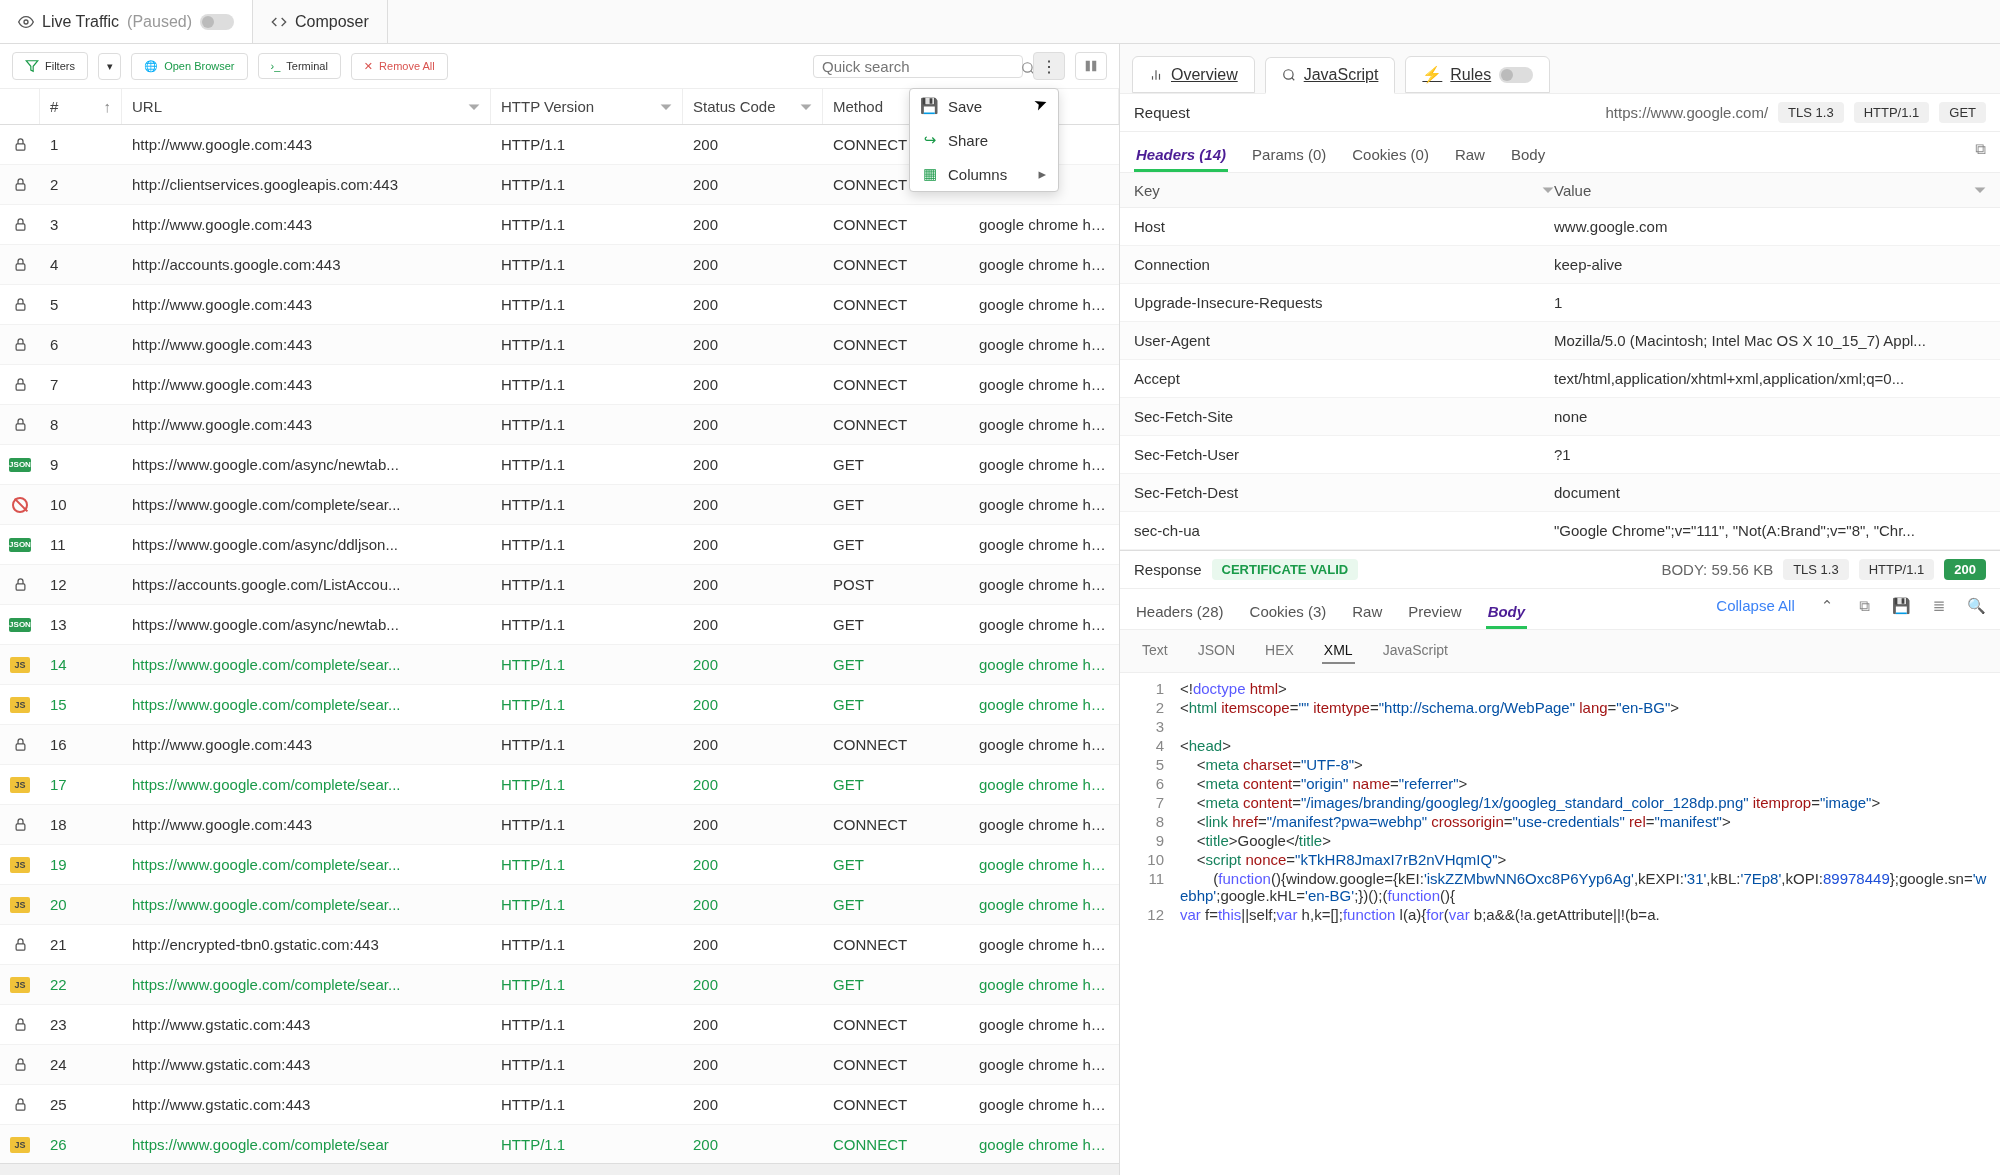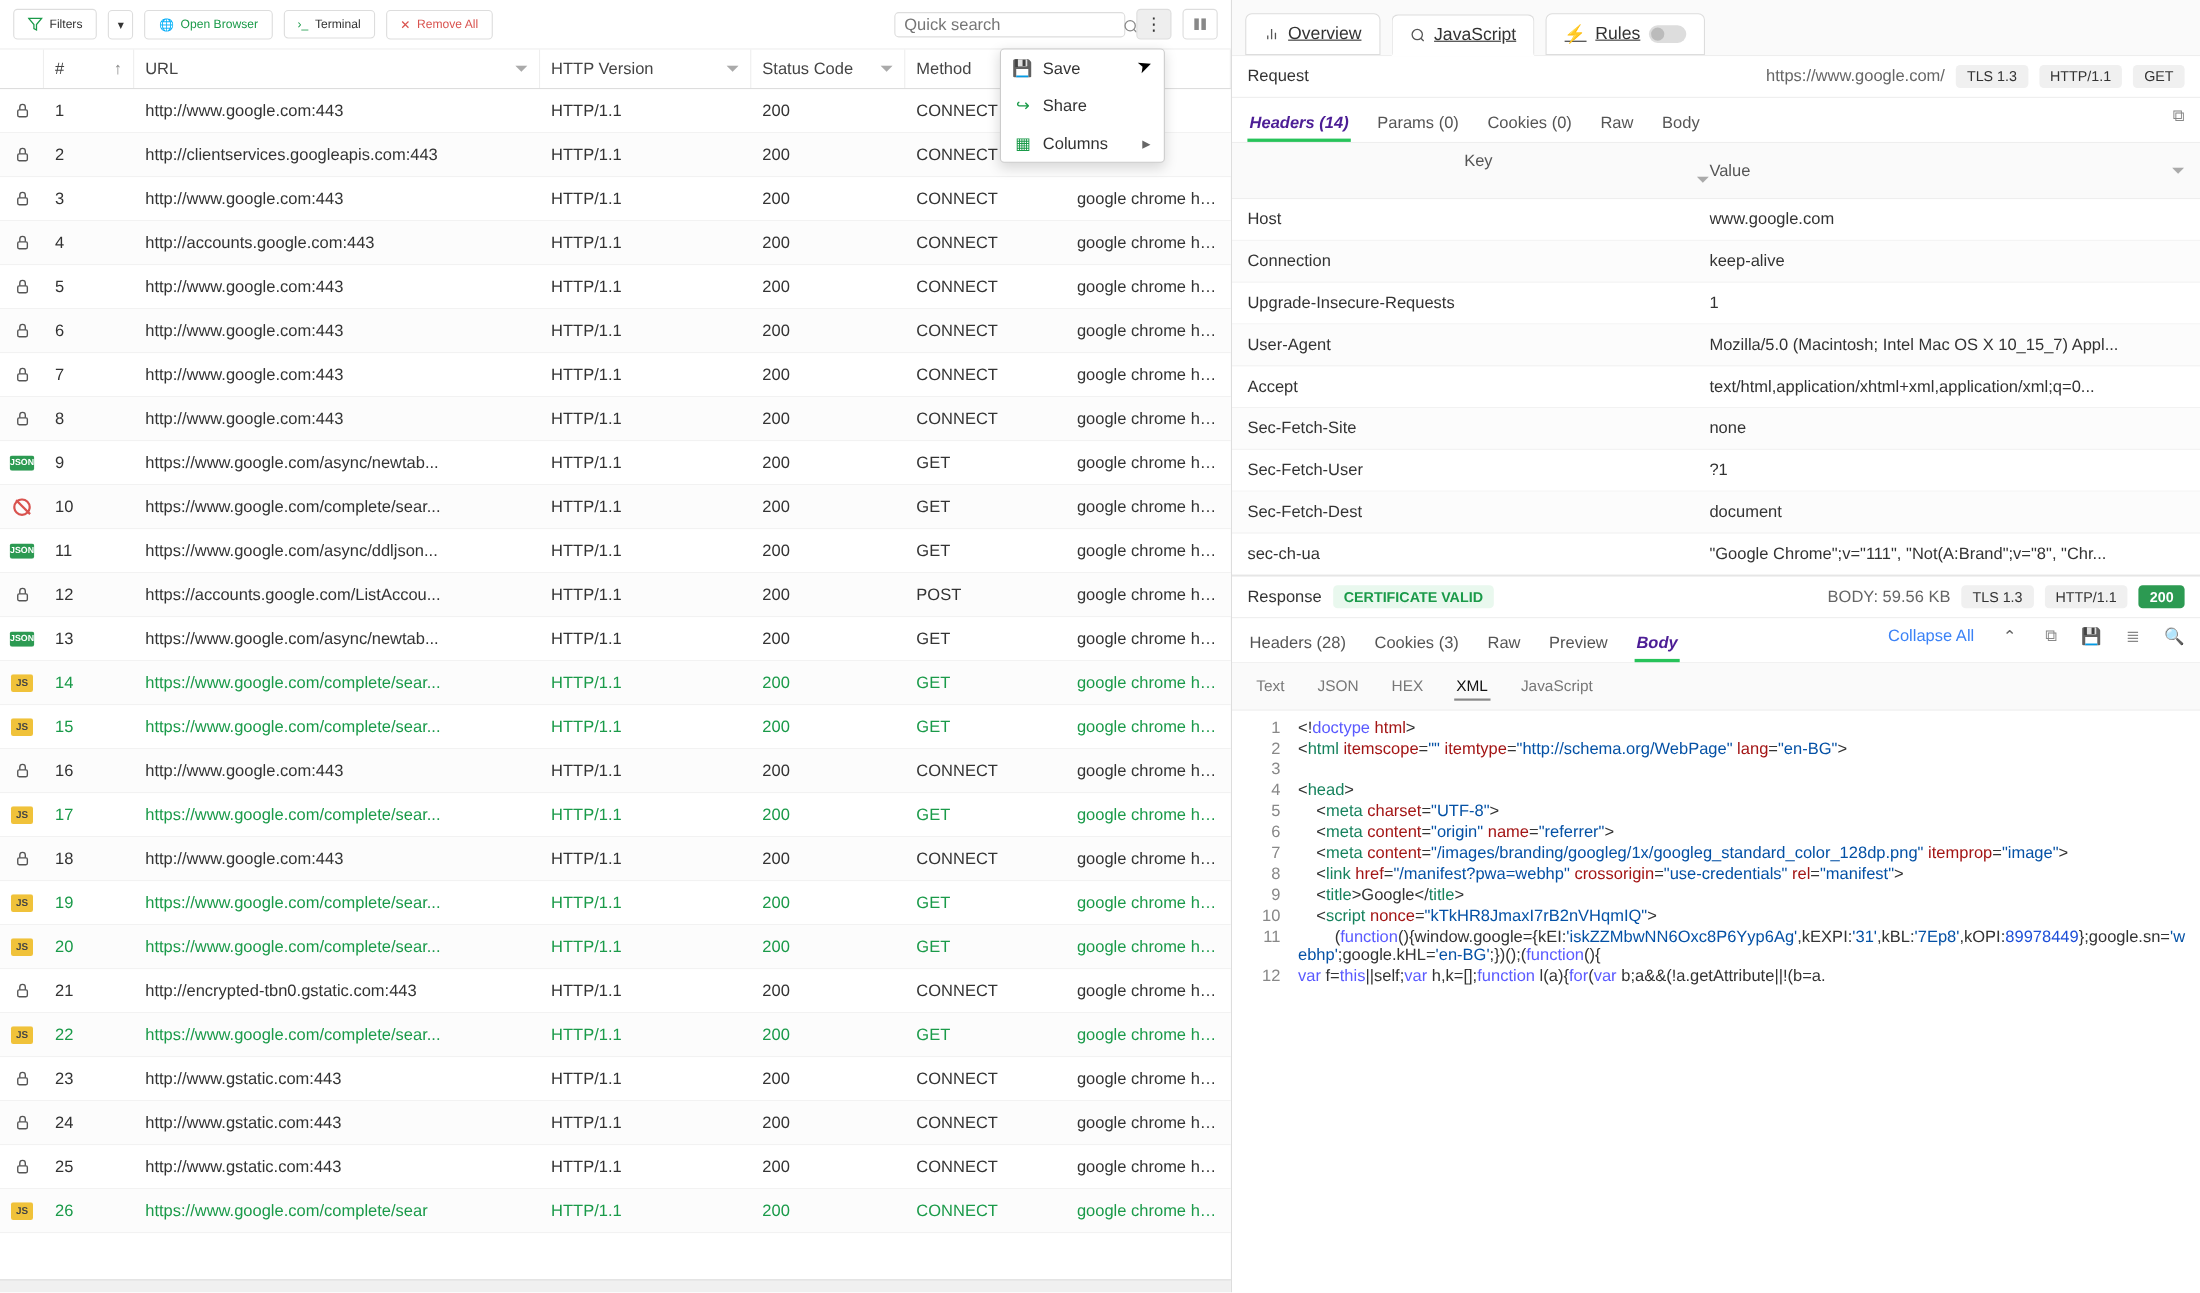--- a/index.html
+++ b/index.html
@@ -89,6 +89,28 @@
 <body>
 
 <div class="app">
+  <div class="tabs-row">
+    <div class="main-tab active">
+      <span>
+        <svg width="16" height="16" viewBox="0 0 24 24" fill="none" stroke="#555" stroke-width="2">
+            <path d="M1 12s4-8 11-8 11 8 11 8-4 8-11 8-11-8-11-8z"></path>
+            <circle cx="12" cy="12" r="3"></circle>
+          </svg>
+      </span>
+      <span>Live Traffic</span>
+      <span class="paused">(Paused)</span>
+      <span class="dot-toggle"></span>
+    </div>
+    <div class="main-tab">
+      <span>
+        <svg width="16" height="16" viewBox="0 0 24 24" fill="none" stroke="#555" stroke-width="2">
+            <polyline points="16 18 22 12 16 6"></polyline>
+            <polyline points="8 6 2 12 8 18"></polyline>
+          </svg>
+      </span>
+      <span>Composer</span>
+    </div>
+  </div>
 
   <div class="content">
 

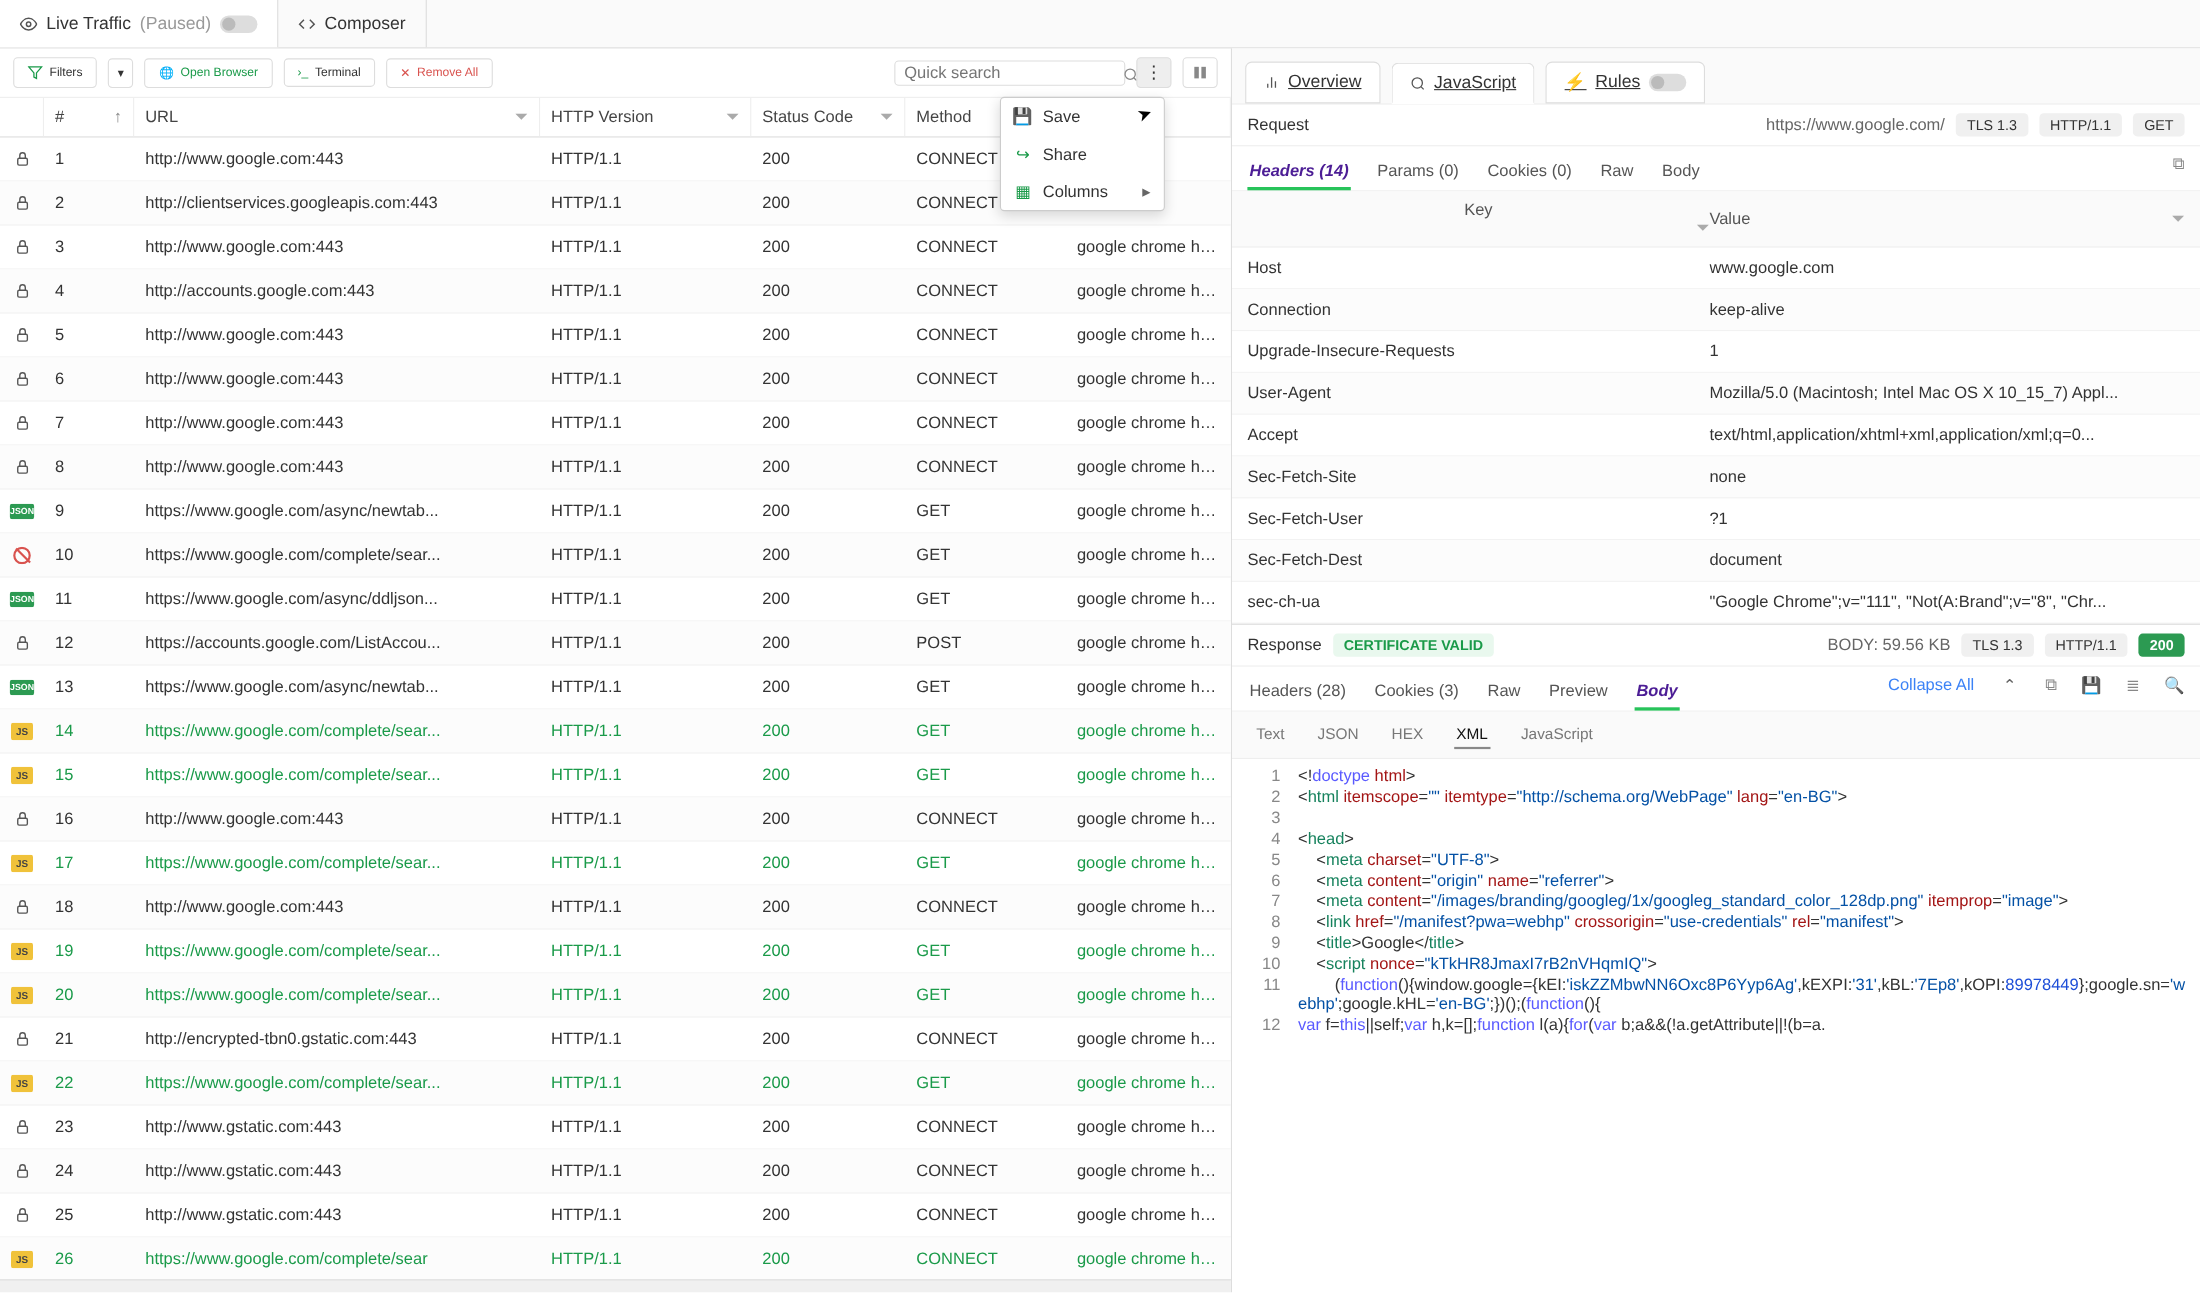--- a/index.html
+++ b/index.html
@@ -62,7 +62,7 @@
 .sub-tab.active { font-weight:600; color:#4c1d95; border-bottom:3px solid #27c35a;font-style:italic; }
 .copy-icon { margin-left:auto; color:#888; cursor:pointer; }
 .kv-head { display:flex; padding:8px 14px; border-bottom:1px solid #eee; background:#fafafa; font-size:15px; color:#555; }
-.kv-head .k { width:420px; display:flex; align-items:center;flex-direction:column; }
+.kv-head .k { width:420px; display:flex; align-items:center; }
 .kv-head .v { flex:1; display:flex; align-items:center; }
 .kv-row { display:flex; padding:10px 14px; border-bottom:1px solid #f2f2f2; font-size:15px; }
 .kv-row:nth-child(even) { background:#fcfcfc; }

